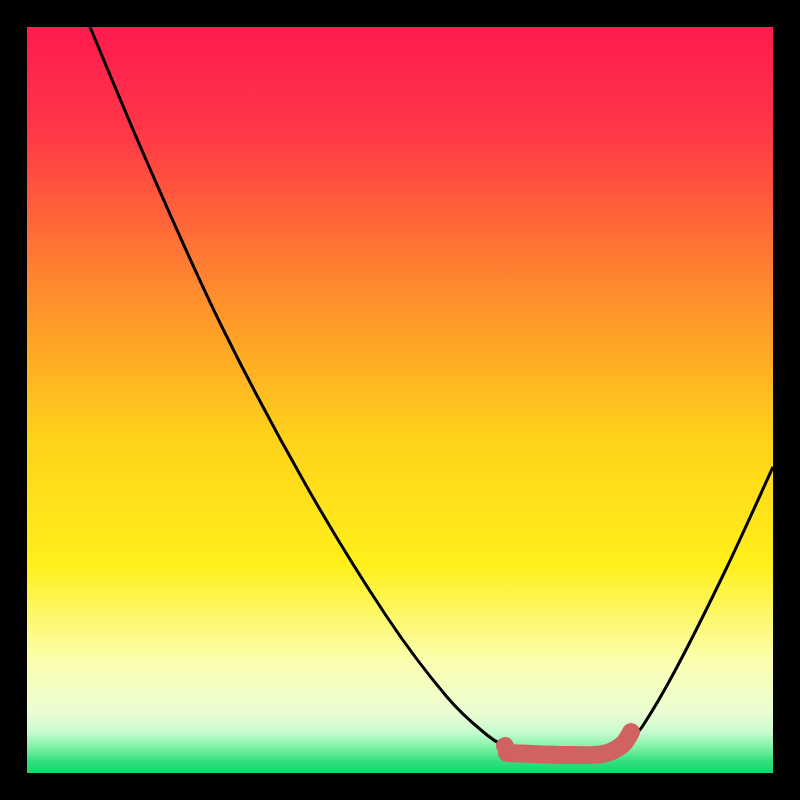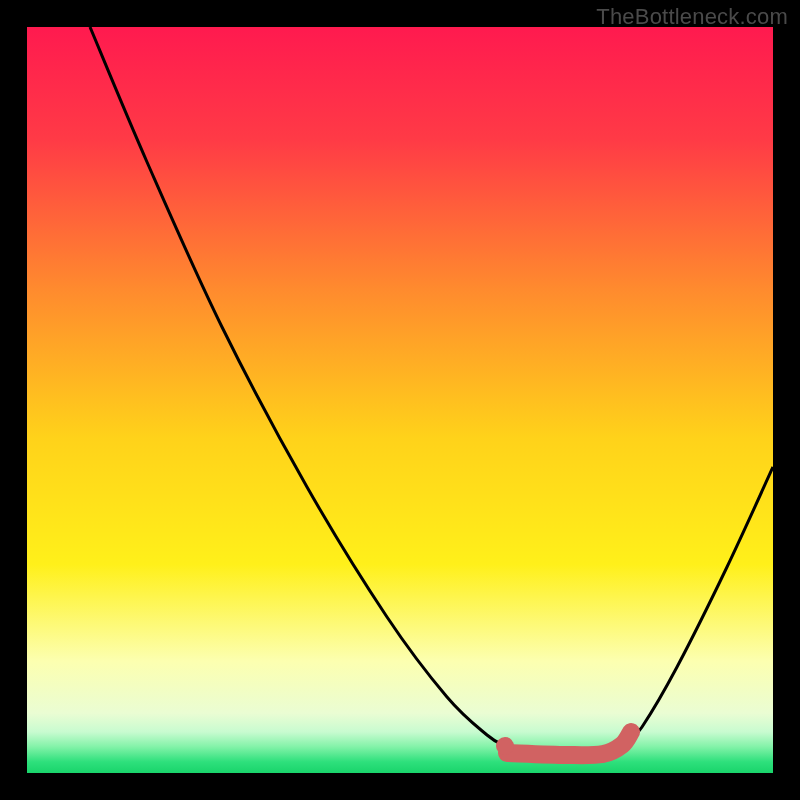--- a/index.html
+++ b/index.html
@@ -70,7 +70,6 @@
     </svg>
 
   </div>
-  <div class="watermark">TheBottleneck.com</div>
 </div>
 
 </body></html>

